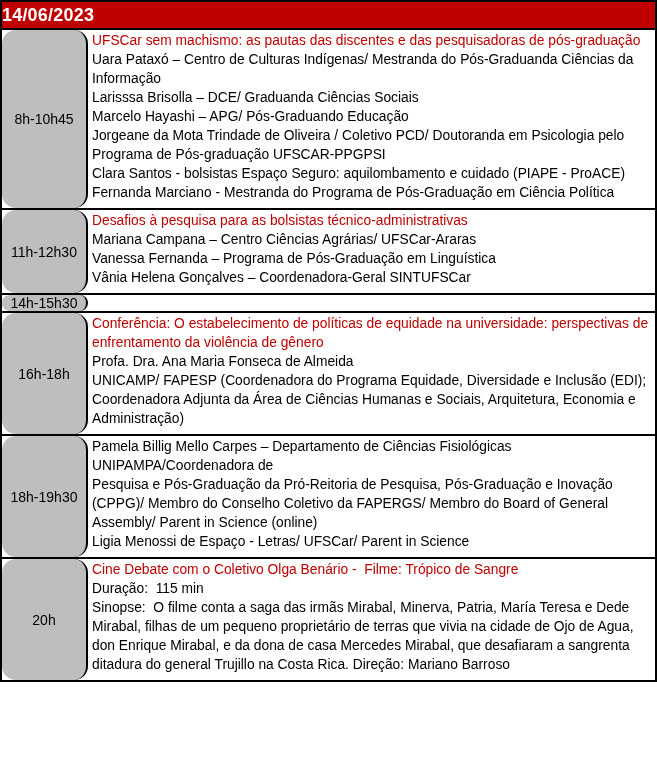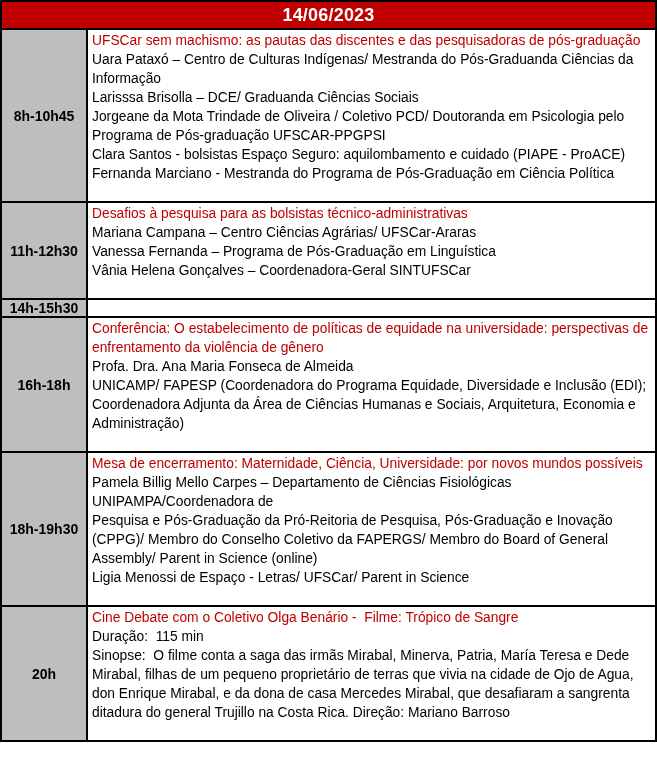--- a/index.html
+++ b/index.html
@@ -22,7 +22,6 @@
     font-size:18px;
     line-height:26px;
     height:26px;
-    text-align:center;
     letter-spacing:0.2px;
   }
   .row{

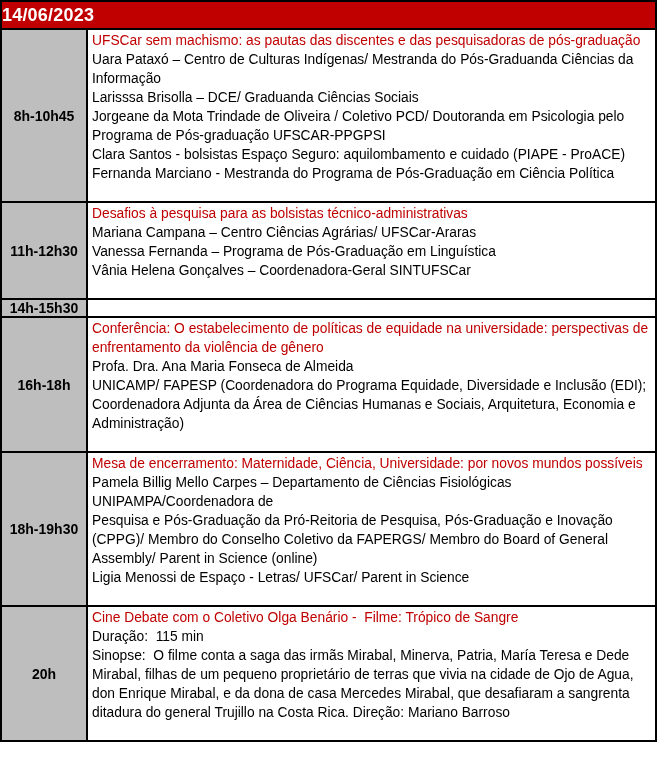--- a/index.html
+++ b/index.html
@@ -44,7 +44,7 @@
   .content-cell{
     flex:1;
     min-width:0;
-    padding:1px 5px 18px 4px;
+    padding:1px 5px 6px 4px;
     font-size:13.8px;
     line-height:19px;
     color:#000000;

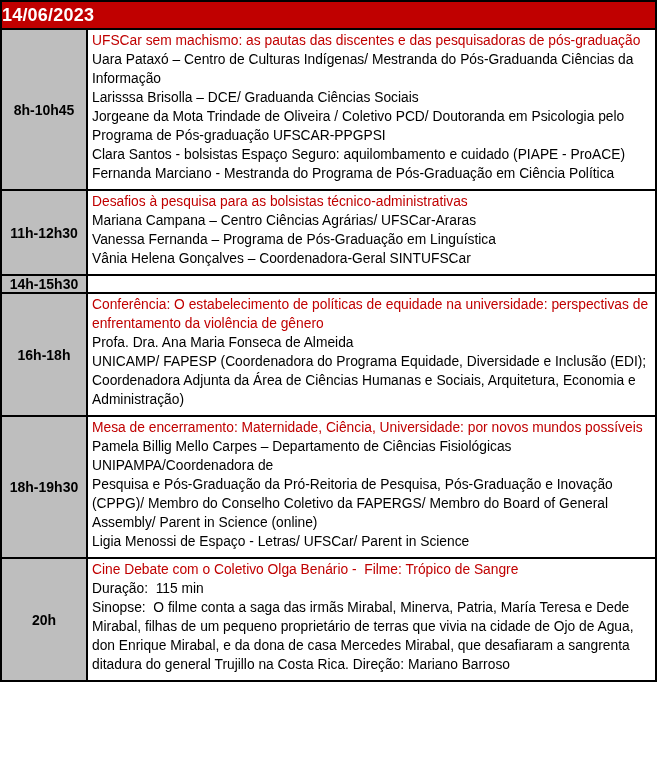--- a/index.html
+++ b/index.html
@@ -36,10 +36,11 @@
     display:flex;
     align-items:center;
     justify-content:center;
-    font-weight:700;
+    font-weight:400;
     font-size:14px;
     color:#000000;
     text-align:center;
+    border-radius:14px;
   }
   .content-cell{
     flex:1;

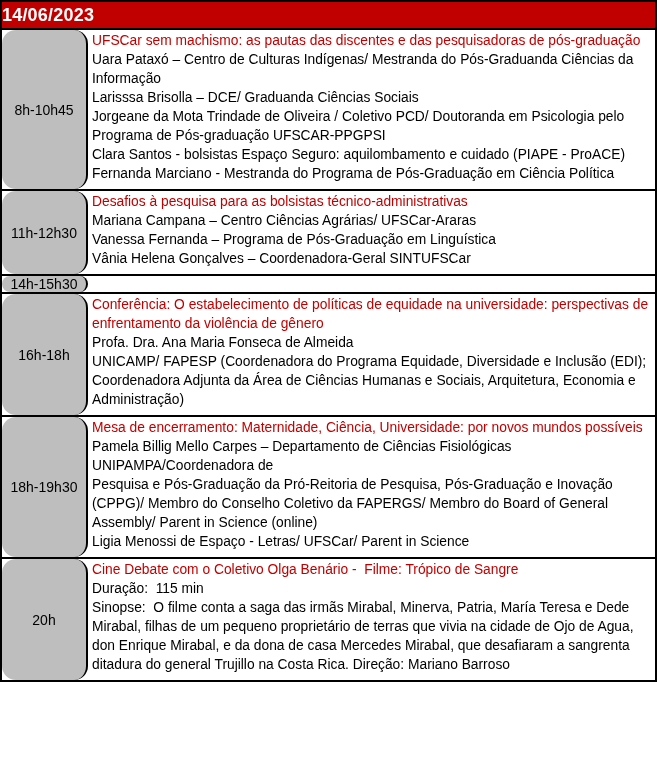--- a/index.html
+++ b/index.html
@@ -73,6 +73,7 @@
           <div class="line title">UFSCar sem machismo: as pautas das discentes e das pesquisadoras de pós-graduação</div>
           <div class="line">Uara Pataxó – Centro de Culturas Indígenas/ Mestranda do Pós-Graduanda Ciências da Informação</div>
           <div class="line">Larisssa Brisolla – DCE/ Graduanda Ciências Sociais</div>
+          <div class="line">Marcelo Hayashi – APG/ Pós-Graduando Educação</div>
           <div class="line">Jorgeane da Mota Trindade de Oliveira / Coletivo PCD/ Doutoranda em Psicologia pelo Programa de Pós-graduação UFSCAR-PPGPSI</div>
           <div class="line">Clara Santos - bolsistas Espaço Seguro: aquilombamento e cuidado (PIAPE - ProACE)</div>
           <div class="line">Fernanda Marciano - Mestranda do Programa de Pós-Graduação em Ciência Política</div>

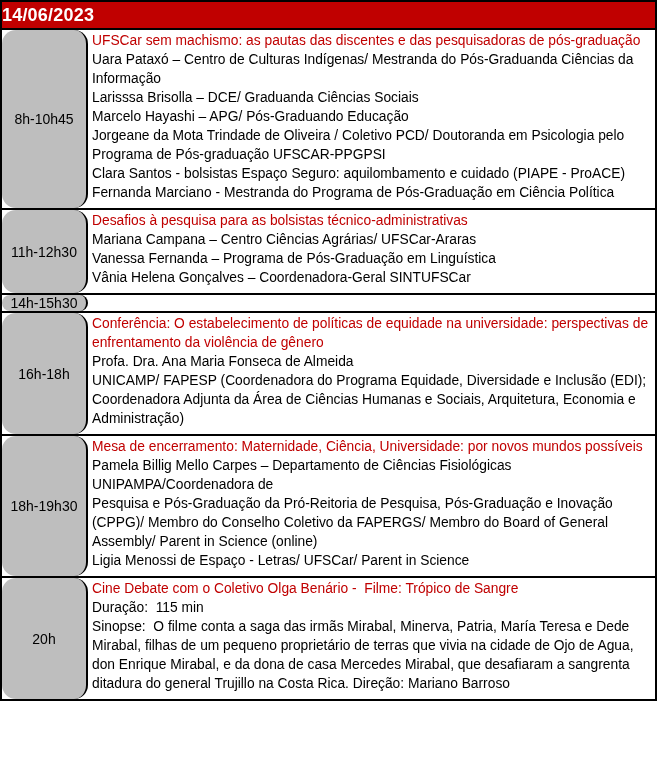--- a/index.html
+++ b/index.html
@@ -114,7 +114,6 @@
       <span>18h-19h30</span>
     </div>
     <div class="content-cell">
-          <div class="line title">Mesa de encerramento: Maternidade, Ciência, Universidade: por novos mundos possíveis</div>
           <div class="line">Pamela Billig Mello Carpes – Departamento de Ciências Fisiológicas</div>
           <div class="line">UNIPAMPA/Coordenadora de</div>
           <div class="line">Pesquisa e Pós-Graduação da Pró-Reitoria de Pesquisa, Pós-Graduação e Inovação (CPPG)/ Membro do Conselho Coletivo da FAPERGS/ Membro do Board of General Assembly/ Parent in Science (online)</div>

